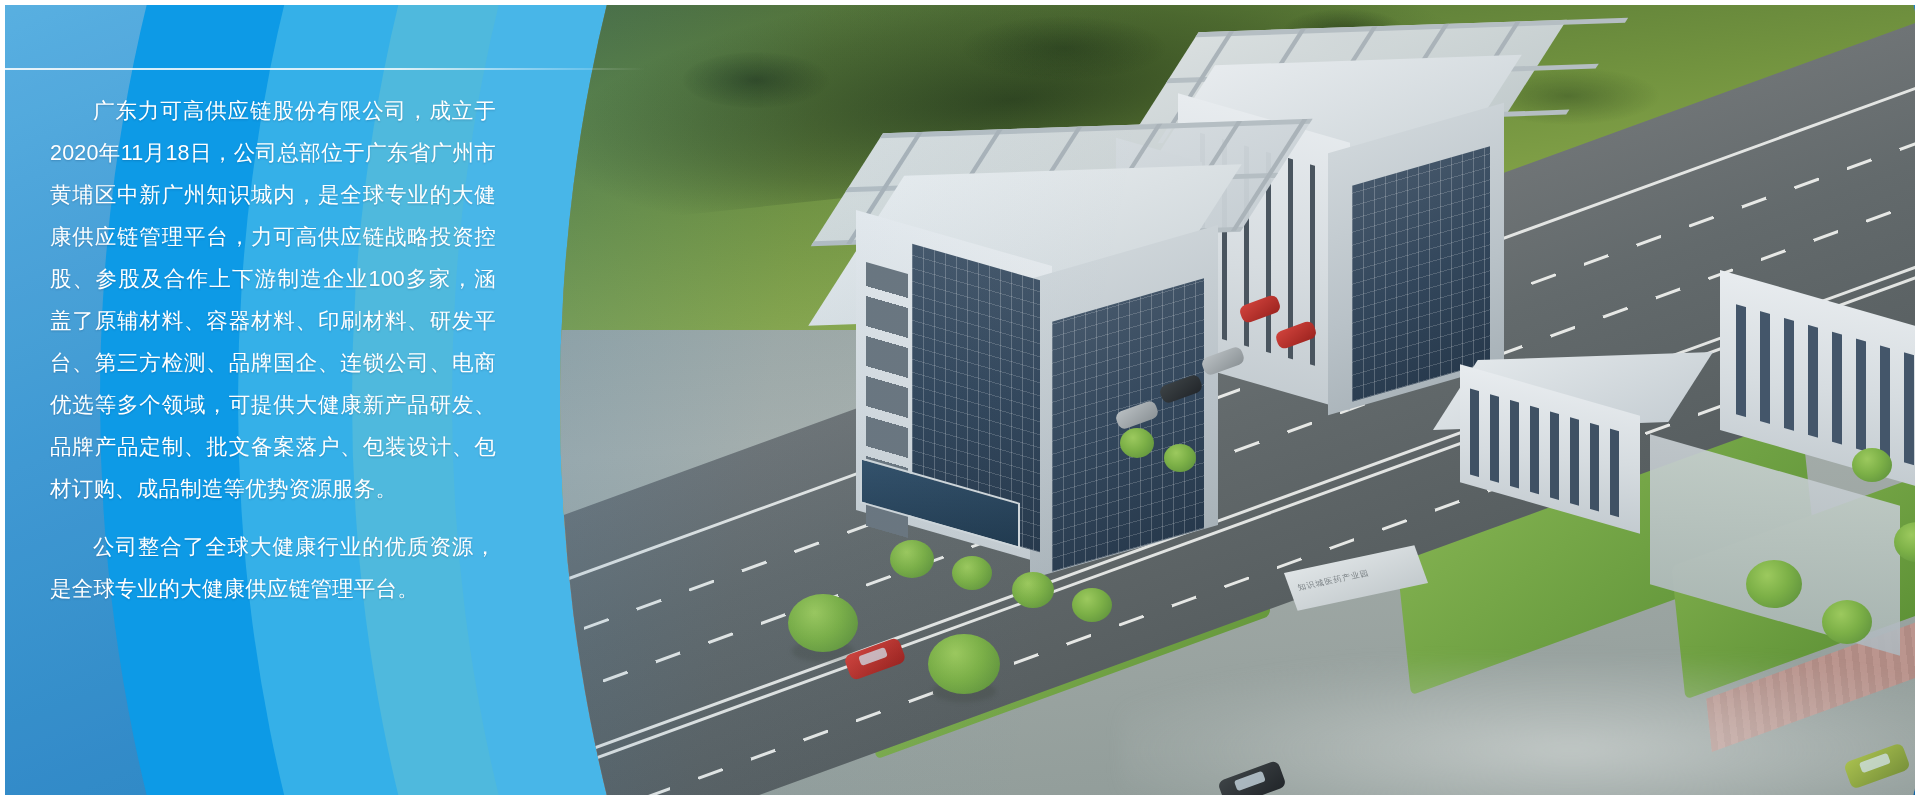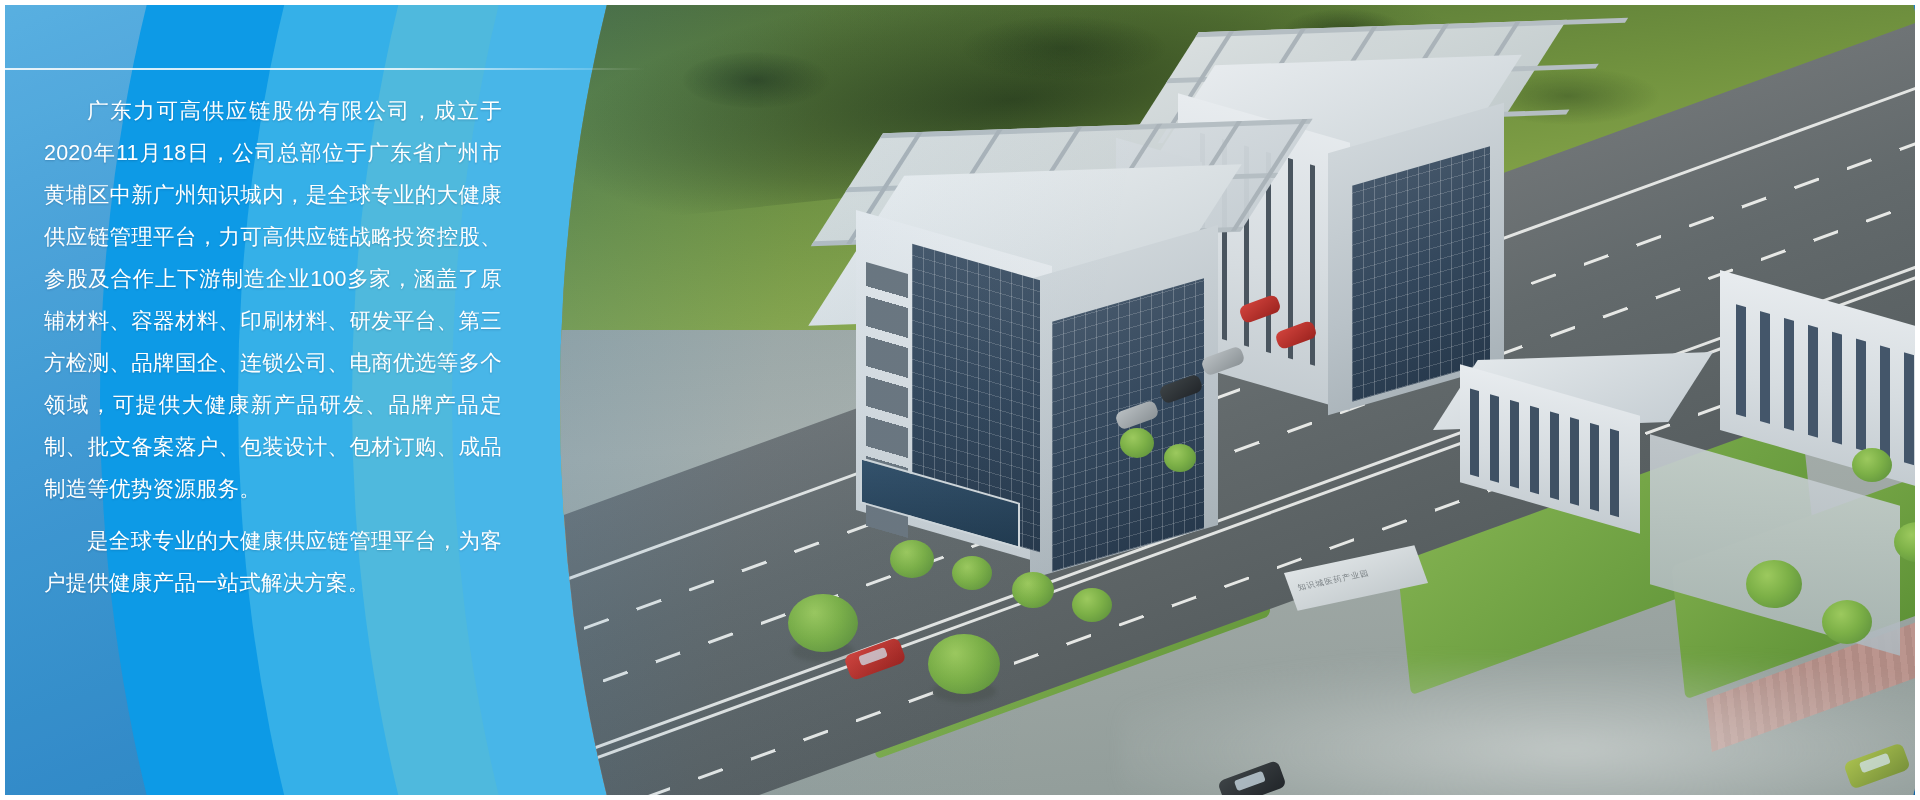--- a/index.html
+++ b/index.html
@@ -386,7 +386,7 @@
     text-justify: inter-character;
     text-shadow: 0 1px 2px rgba(0,40,80,0.22);
   }
-  .company-desc p { text-indent: 2em; margin: 10px; }
+  .company-desc p { text-indent: 2em; margin: 16px; }
 
   
   .frame {

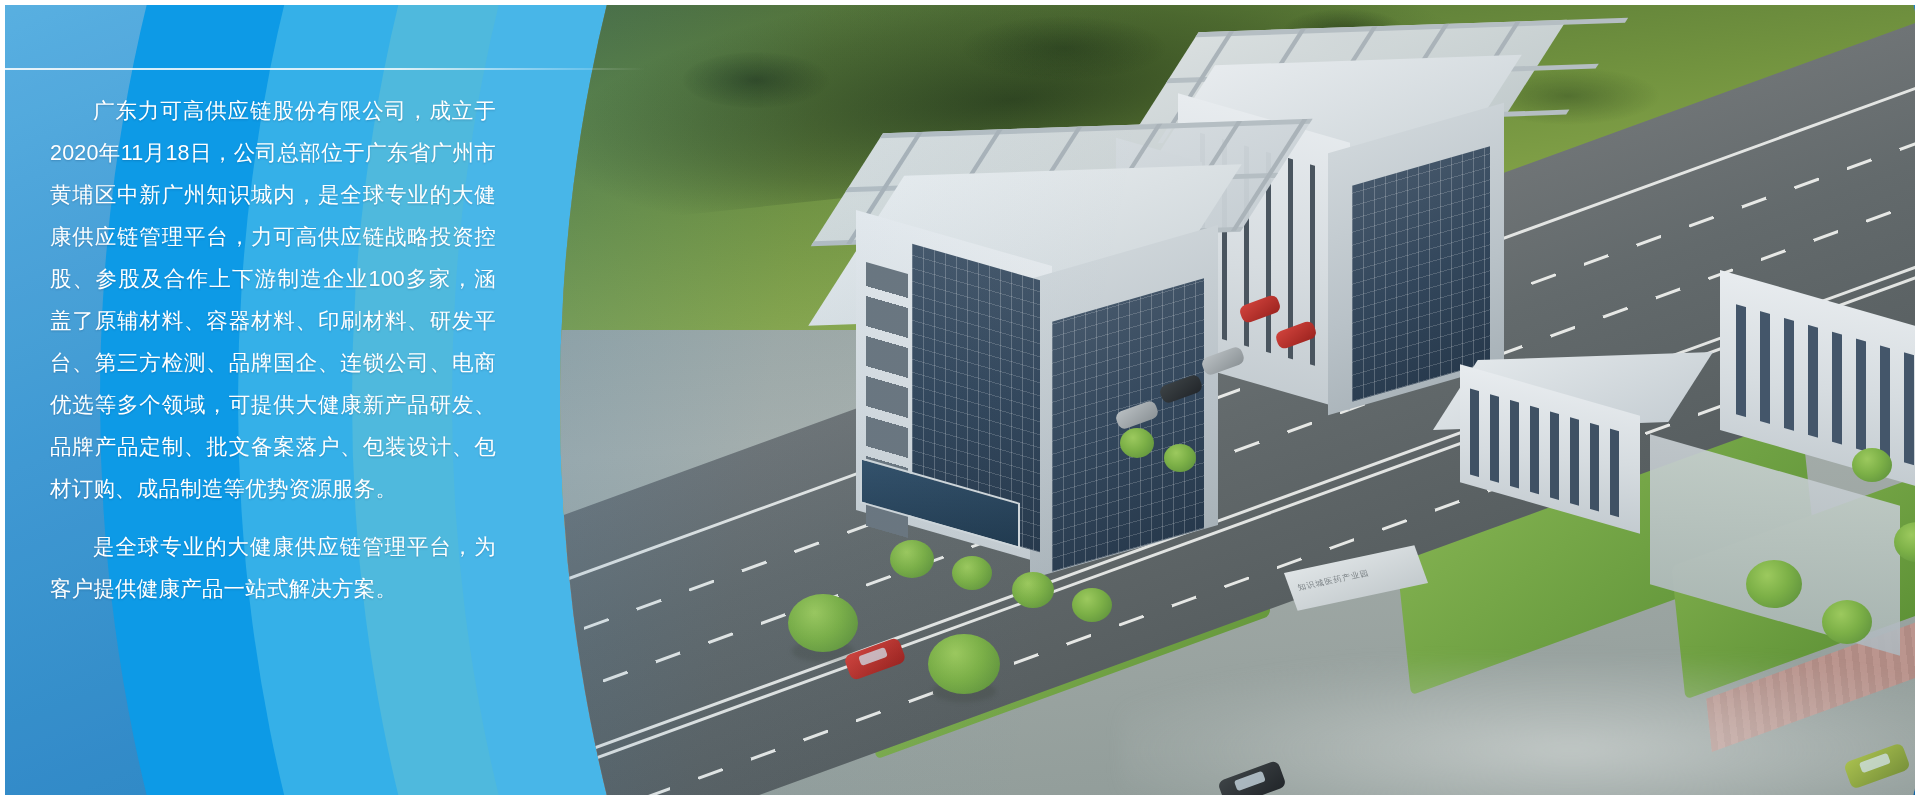--- a/index.html
+++ b/index.html
@@ -525,7 +525,7 @@
     <div class="title-rule"></div>
     <div class="company-desc">
       <p>广东力可高供应链股份有限公司，成立于2020年11月18日，公司总部位于广东省广州市黄埔区中新广州知识城内，是全球专业的大健康供应链管理平台，力可高供应链战略投资控股、参股及合作上下游制造企业100多家，涵盖了原辅材料、容器材料、印刷材料、研发平台、第三方检测、品牌国企、连锁公司、电商优选等多个领域，可提供大健康新产品研发、品牌产品定制、批文备案落户、包装设计、包材订购、成品制造等优势资源服务。</p>
-      <p>是全球专业的大健康供应链管理平台，为客户提供健康产品一站式解决方案。</p>
+      <p>公司整合了全球大健康行业的优质资源，是全球专业的大健康供应链管理平台。</p>
     </div>
   </div>
 

